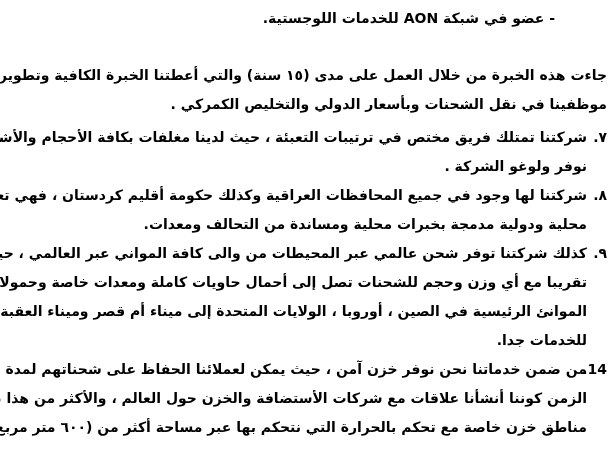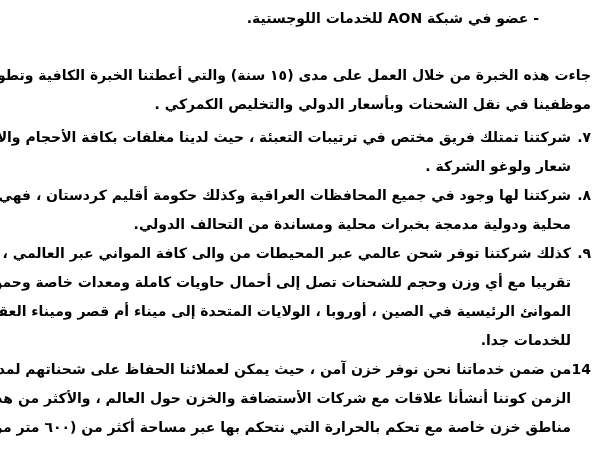--- a/index.html
+++ b/index.html
@@ -15,7 +15,7 @@
     font-family: "DejaVu Sans", sans-serif;
     font-weight: 700;
     font-size: 14px;
-    padding: 4px 22px 0 6px;
+    padding: 4px 6px 0 6px;
   }
   .line {
     height: 29px;

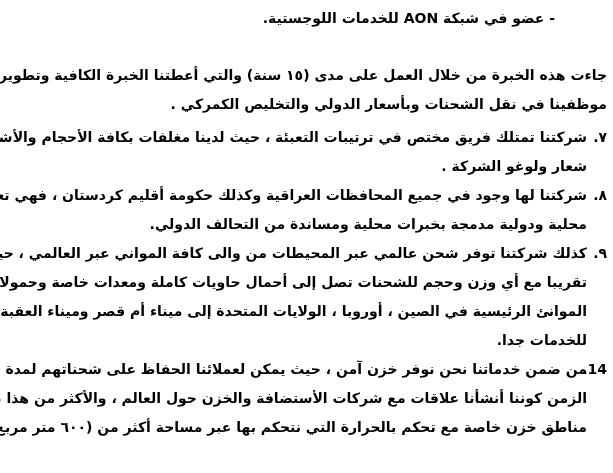--- a/index.html
+++ b/index.html
@@ -57,7 +57,7 @@
   <div class="item">
     <span class="num">٧.</span>
     <div class="line">شركتنا تمتلك فريق مختص في ترتيبات التعبئة ، حيث لدينا مغلفات بكافة الأحجام والأشكال تحمل</div>
-    <div class="line">شعار ولوغو الشركة .</div>
+    <div class="line">نوفر ولوغو الشركة .</div>
   </div>
 
   <div class="item">

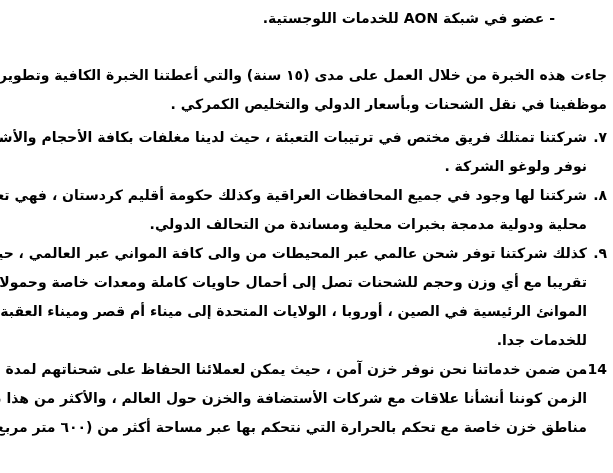--- a/index.html
+++ b/index.html
@@ -63,7 +63,7 @@
   <div class="item">
     <span class="num">٨.</span>
     <div class="line">شركتنا لها وجود في جميع المحافظات العراقية وكذلك حكومة أقليم كردستان ، فهي تعمل مع شبكة</div>
-    <div class="line">محلية ودولية مدمجة بخبرات محلية ومساندة من التحالف الدولي.</div>
+    <div class="line">محلية ودولية مدمجة بخبرات محلية ومساندة من التحالف ومعدات.</div>
   </div>
 
   <div class="item">

